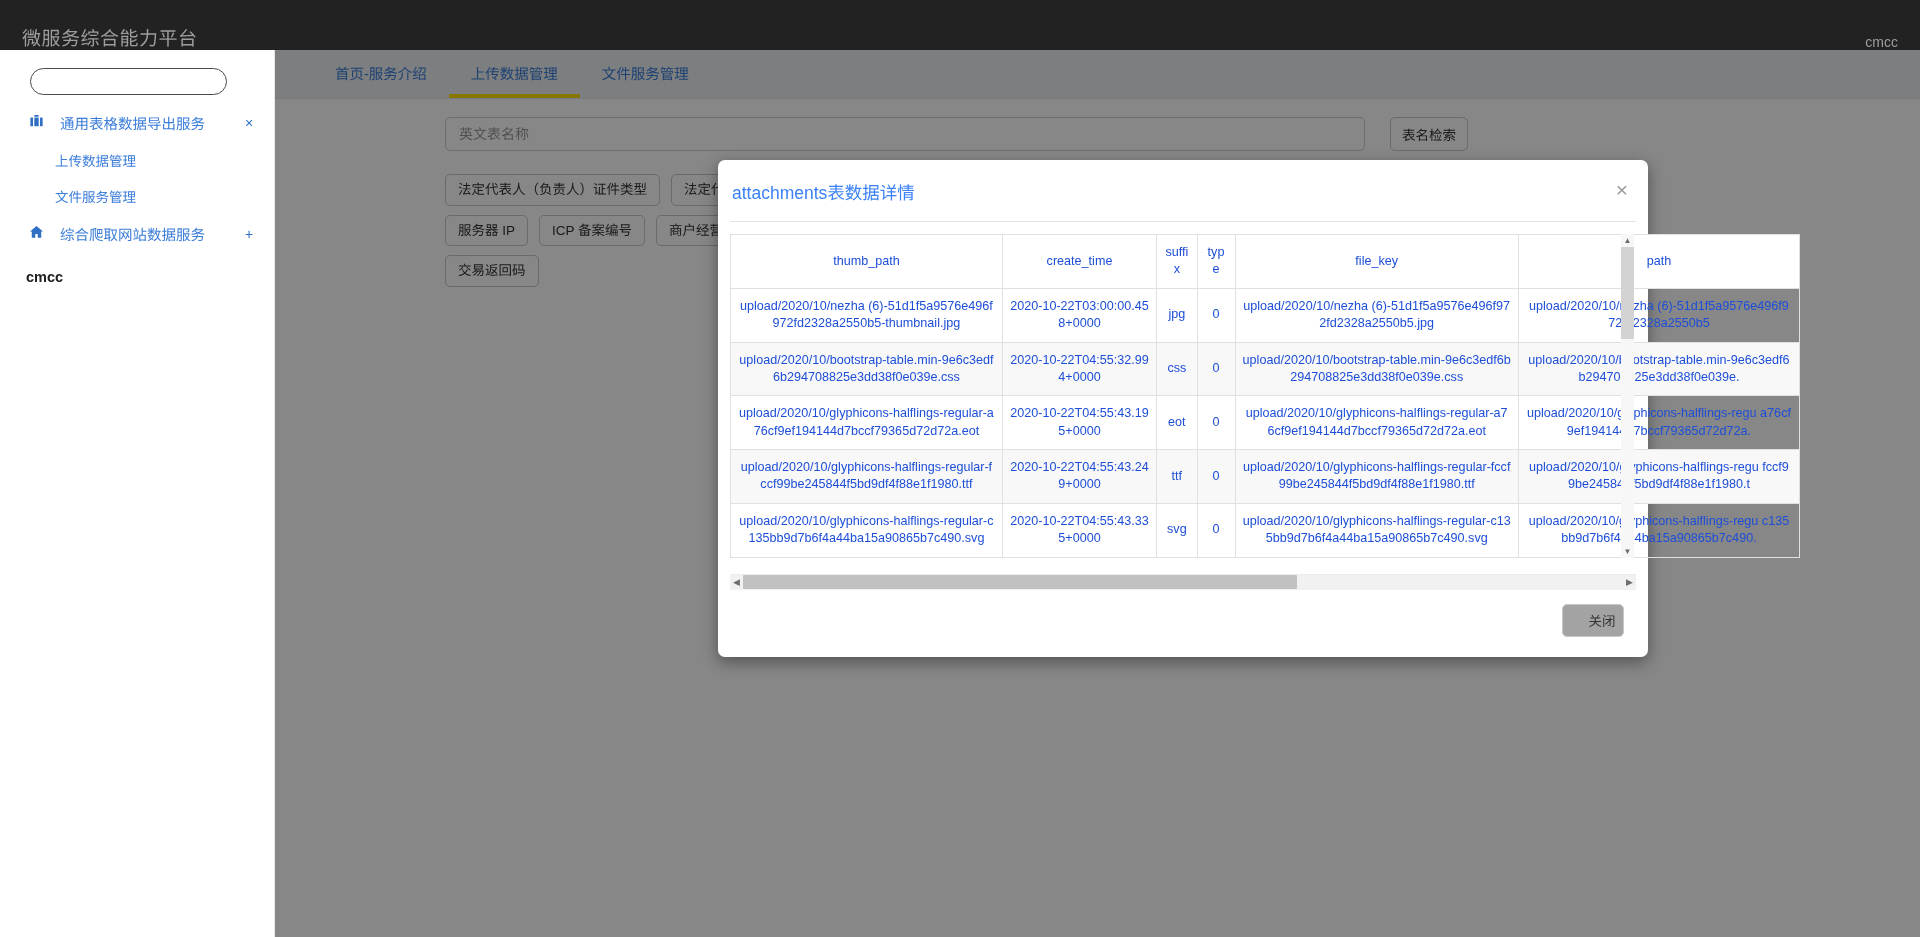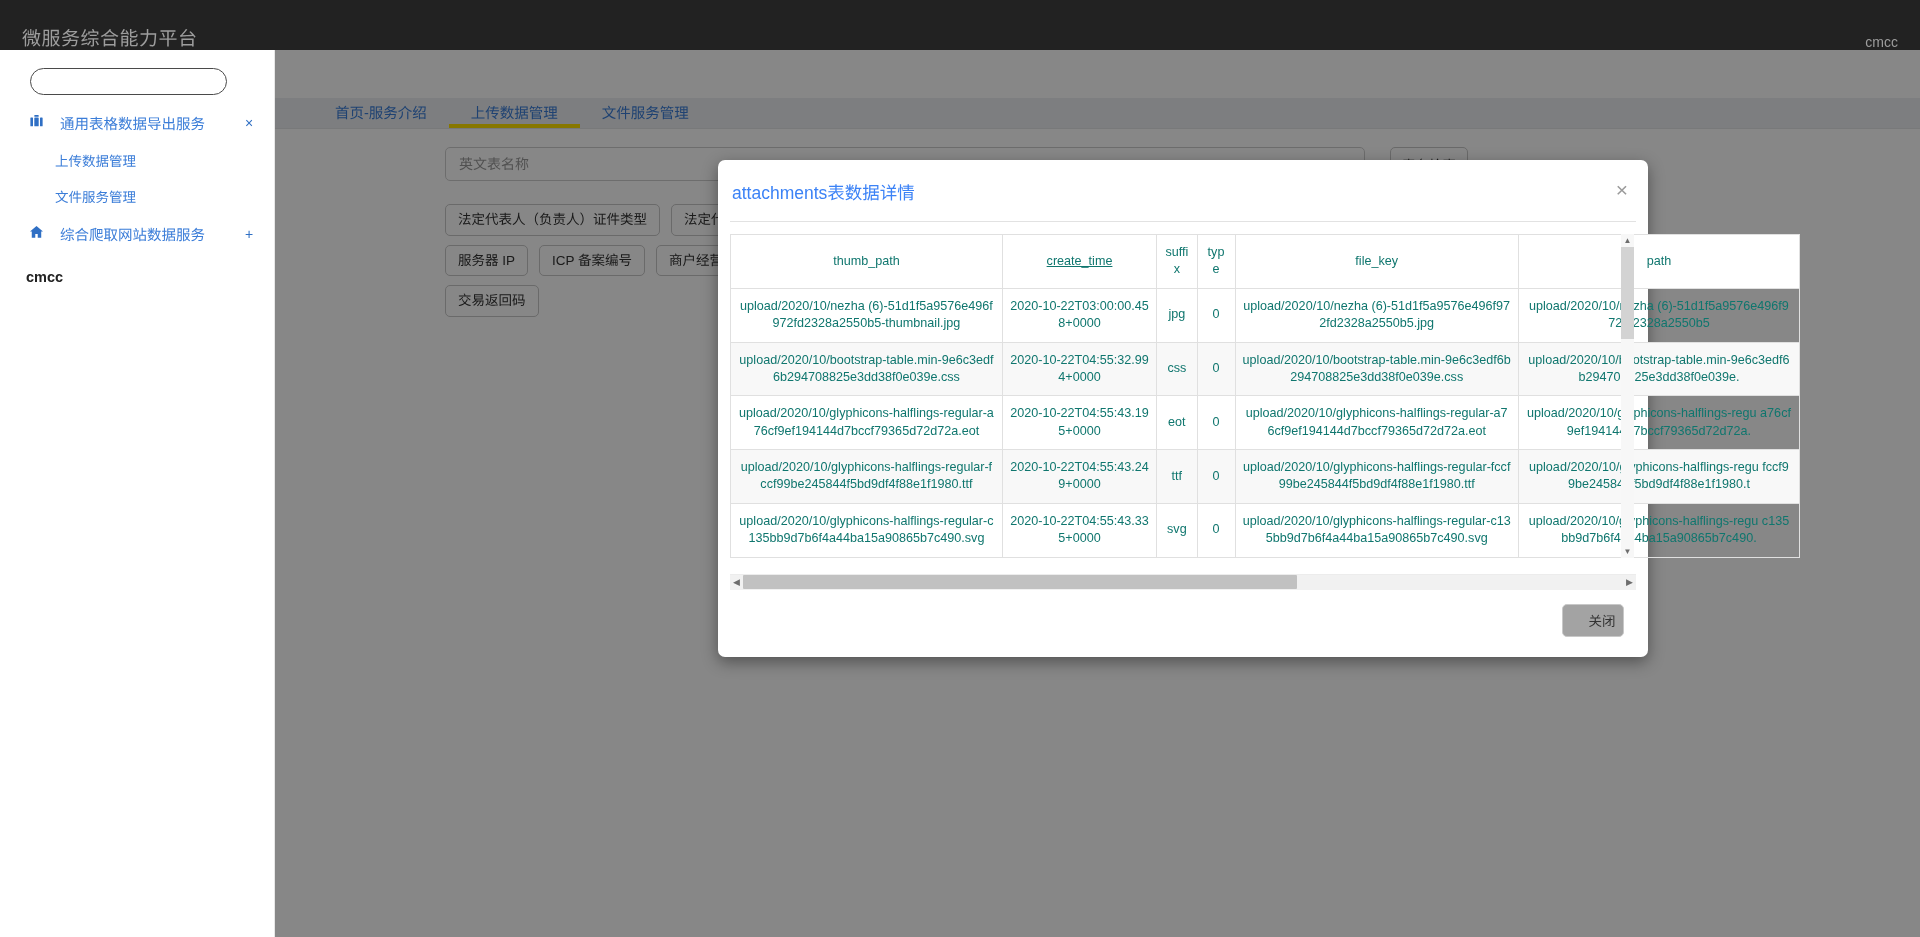--- a/index.html
+++ b/index.html
@@ -108,12 +108,11 @@
   }
   .tabbar {
     background: #eceff1;
-    height: 31px;
+    height: 49px;
     display: flex;
     align-items: stretch;
     padding-left: 38px;
     border-bottom: 1px solid #e2e5e7;
-    margin-top: 48px;
   }
   .tab {
     display: flex;

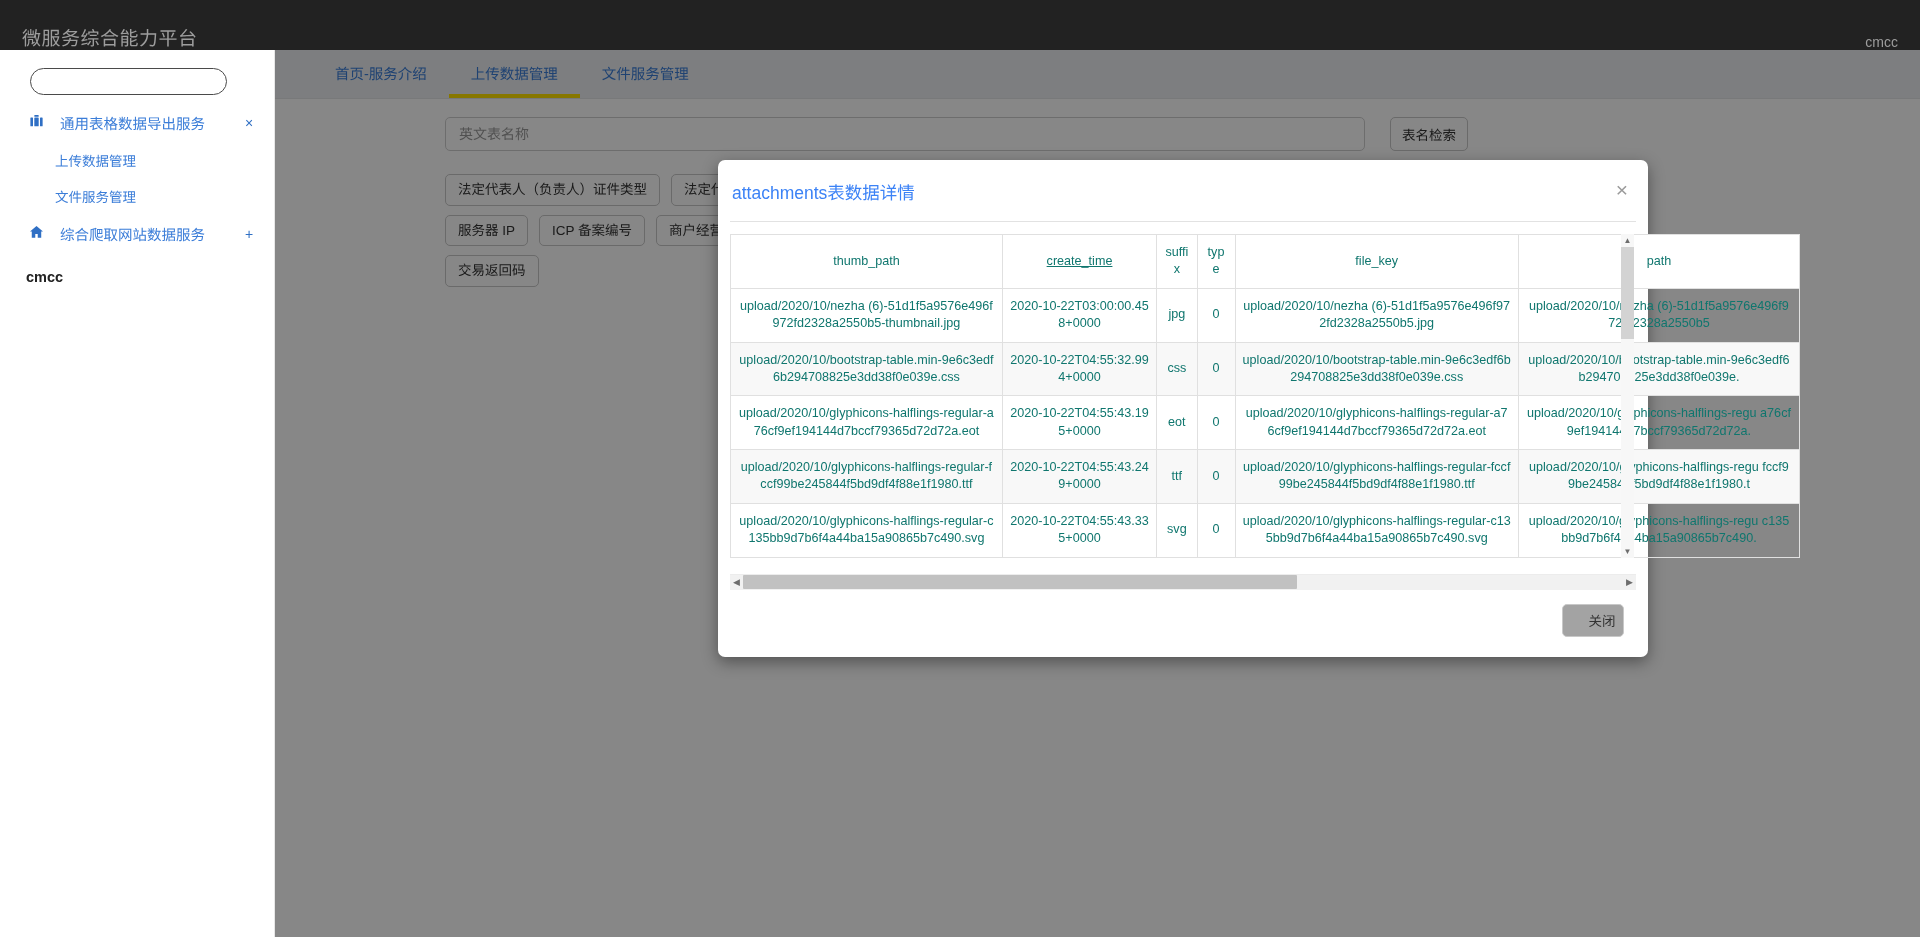--- a/index.html
+++ b/index.html
@@ -246,7 +246,7 @@
     width: 1070px;
     table-layout: fixed;
     font-size: 12.6px;
-    color: #0f766e;
+    color: #1d4ed8;
   }
   table.dt th, table.dt td {
     border: 1px solid #e0e0e0;

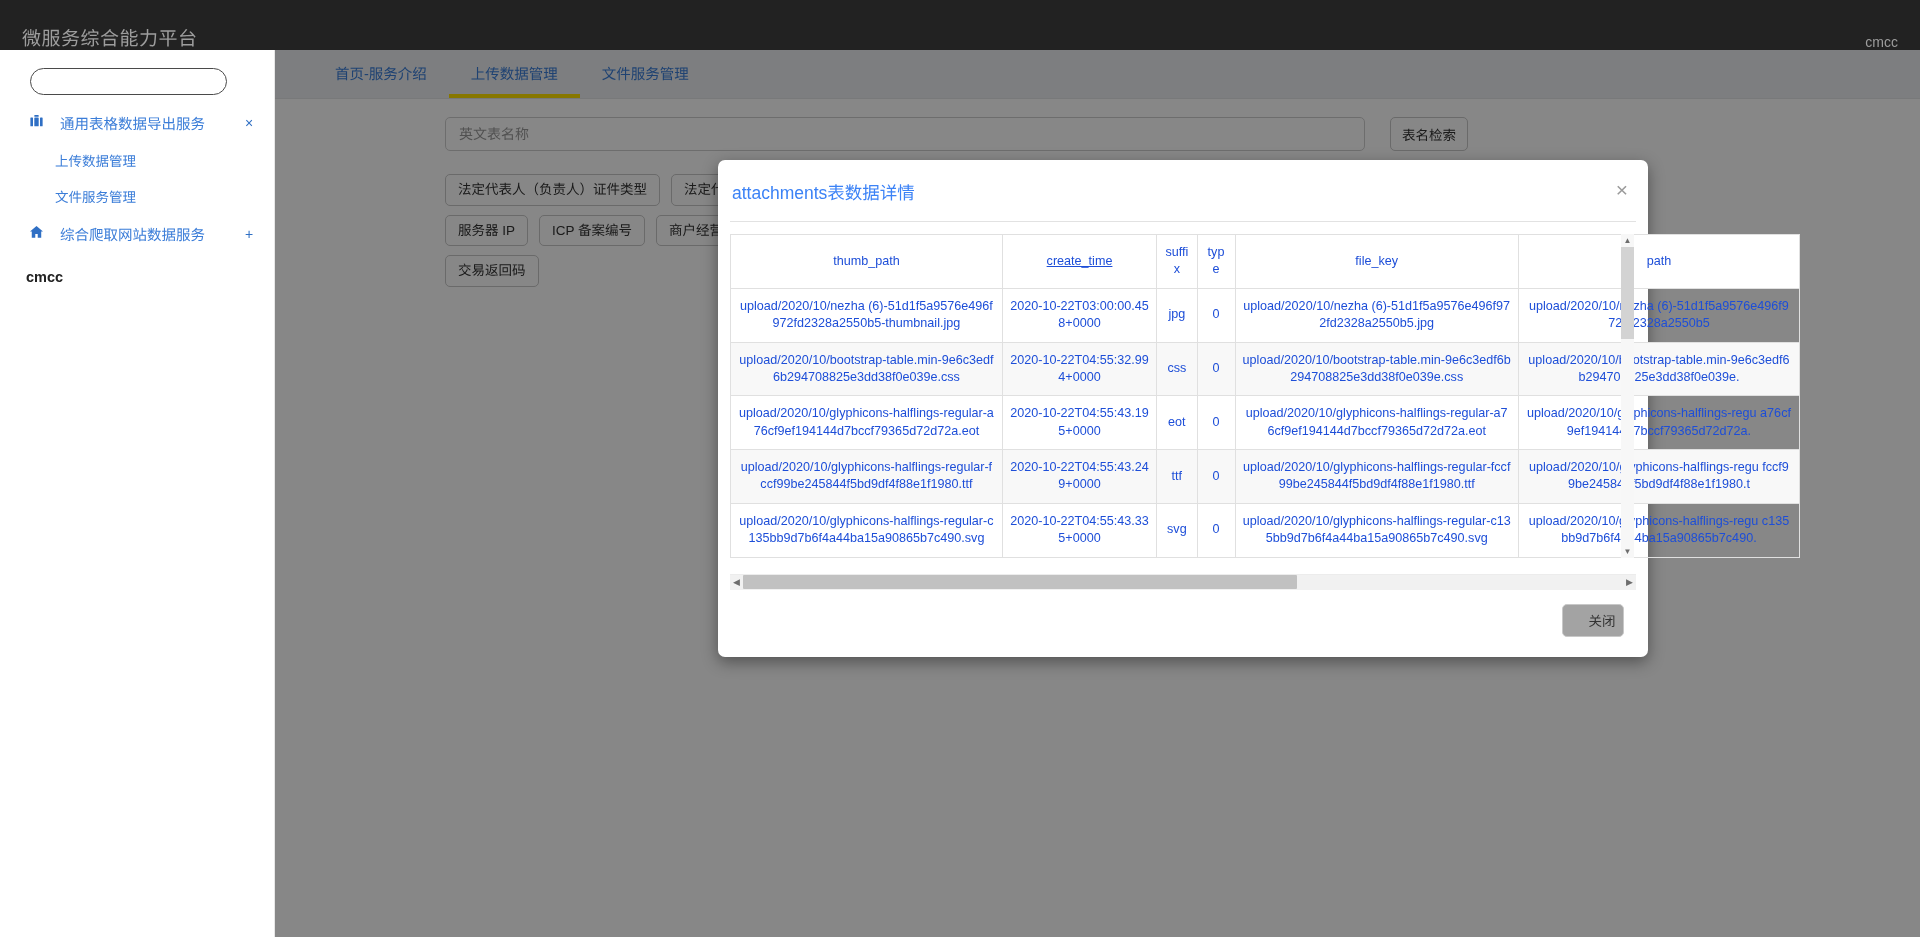--- a/index.html
+++ b/index.html
@@ -259,7 +259,7 @@
   table.dt th { font-weight: normal; background: #fff; }
   table.dt tbody tr:nth-child(even) { background: #f8f8f8; }
   .c-thumb { width: 236px; }
-  .c-time  { width: 134px; text-decoration: underline; }
+  .c-time  { width: 134px; }
   .c-suf   { width: 35px; }
   .c-type  { width: 33px; }
   .c-key   { width: 246px; }

